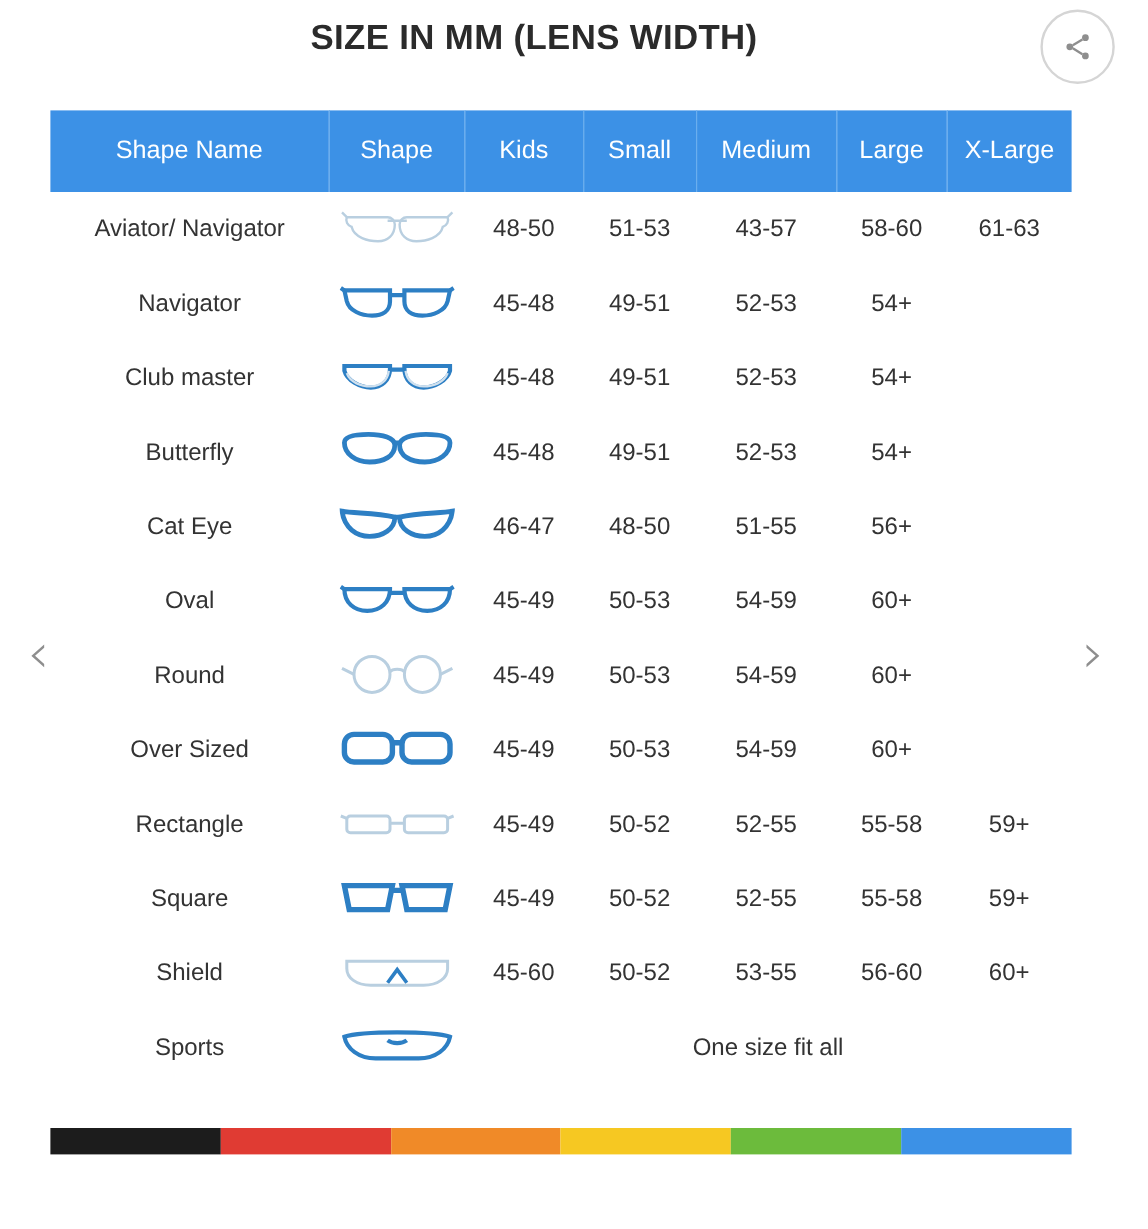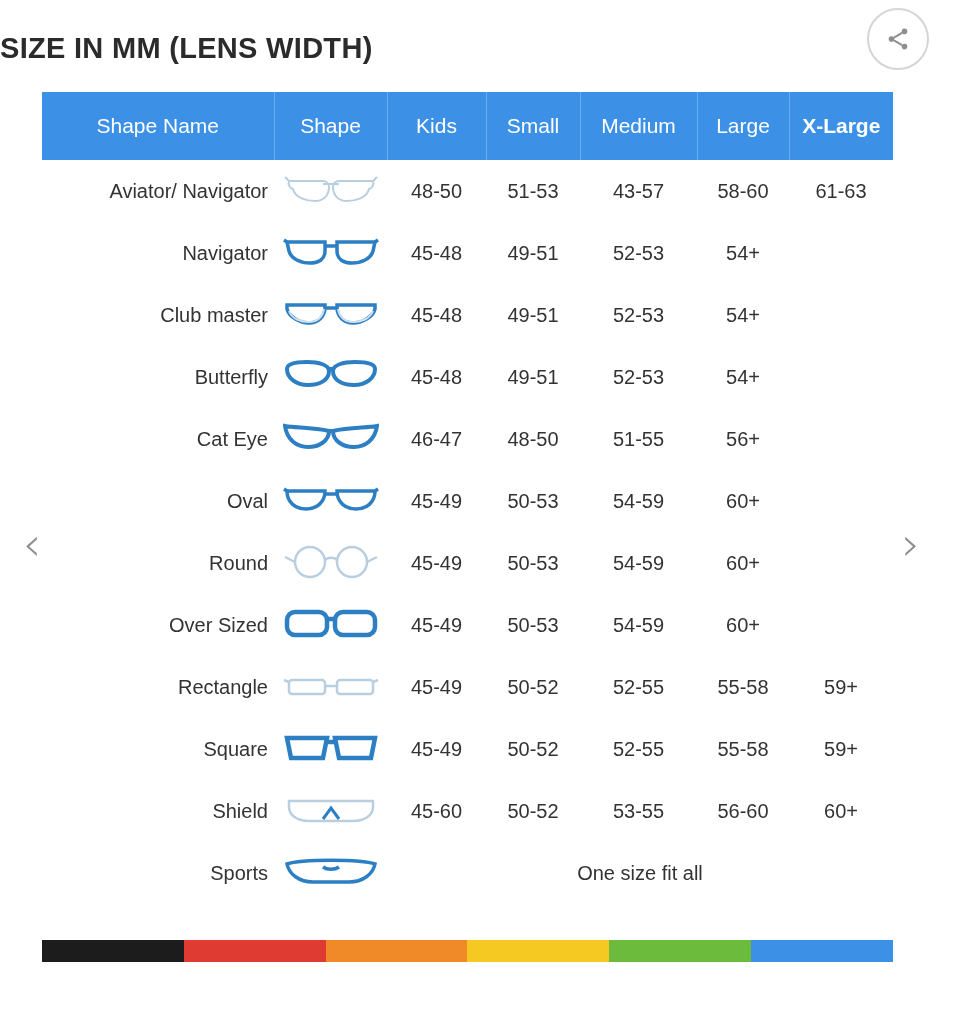--- a/index.html
+++ b/index.html
@@ -31,7 +31,8 @@
   
   .title {
     position: absolute;
-    top: 32px; left: 0; width: 890px;
+    top: 16px; left: 0; width: 890px;
+    text-align: center;
     font-size: 29px;
     font-weight: bold;
     letter-spacing: 0.3px;

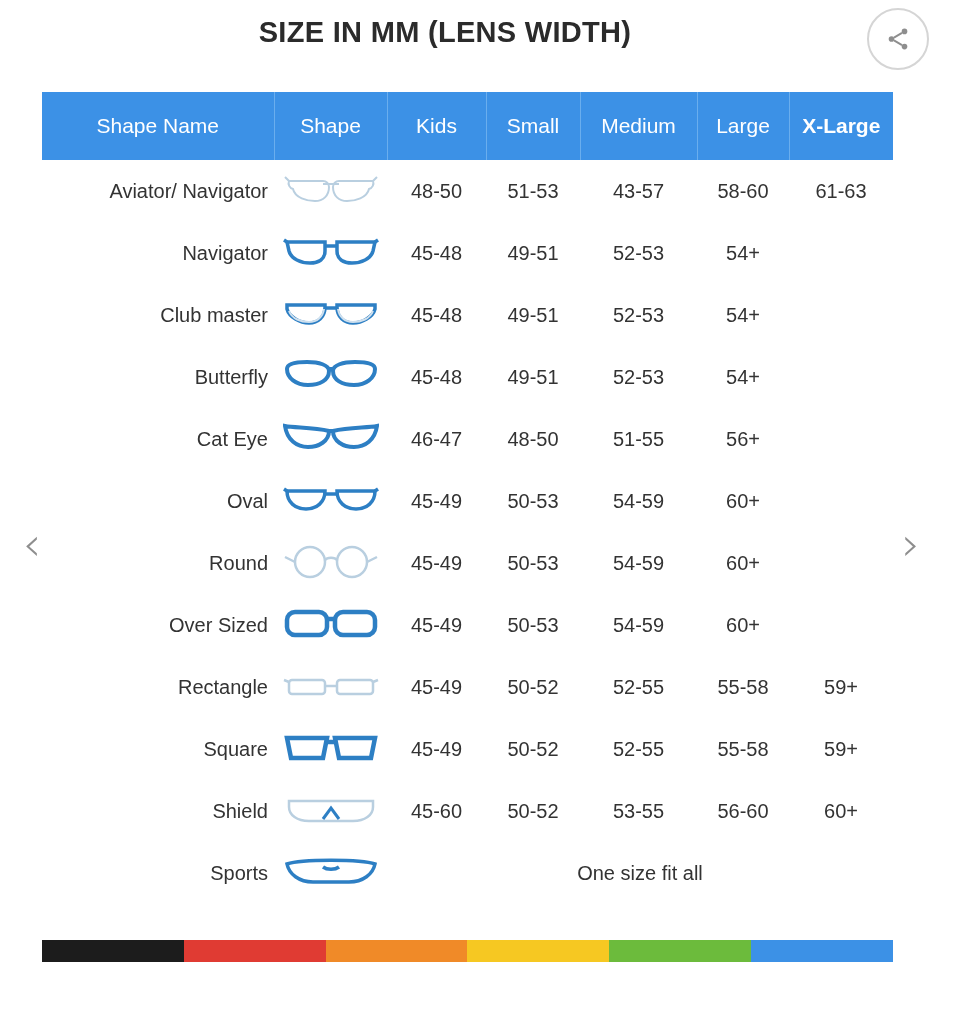--- a/index.html
+++ b/index.html
@@ -76,7 +76,7 @@
     border-right: 1px solid #6aaeee;
     padding: 0 6px;
   }
-  table.sizes thead th:last-child { border-right: none; font-weight: bold; }
+  table.sizes thead th:last-child { border-right: none; }
   table.sizes thead th.shape-name-h { text-align: center; }
 
   table.sizes tbody td {

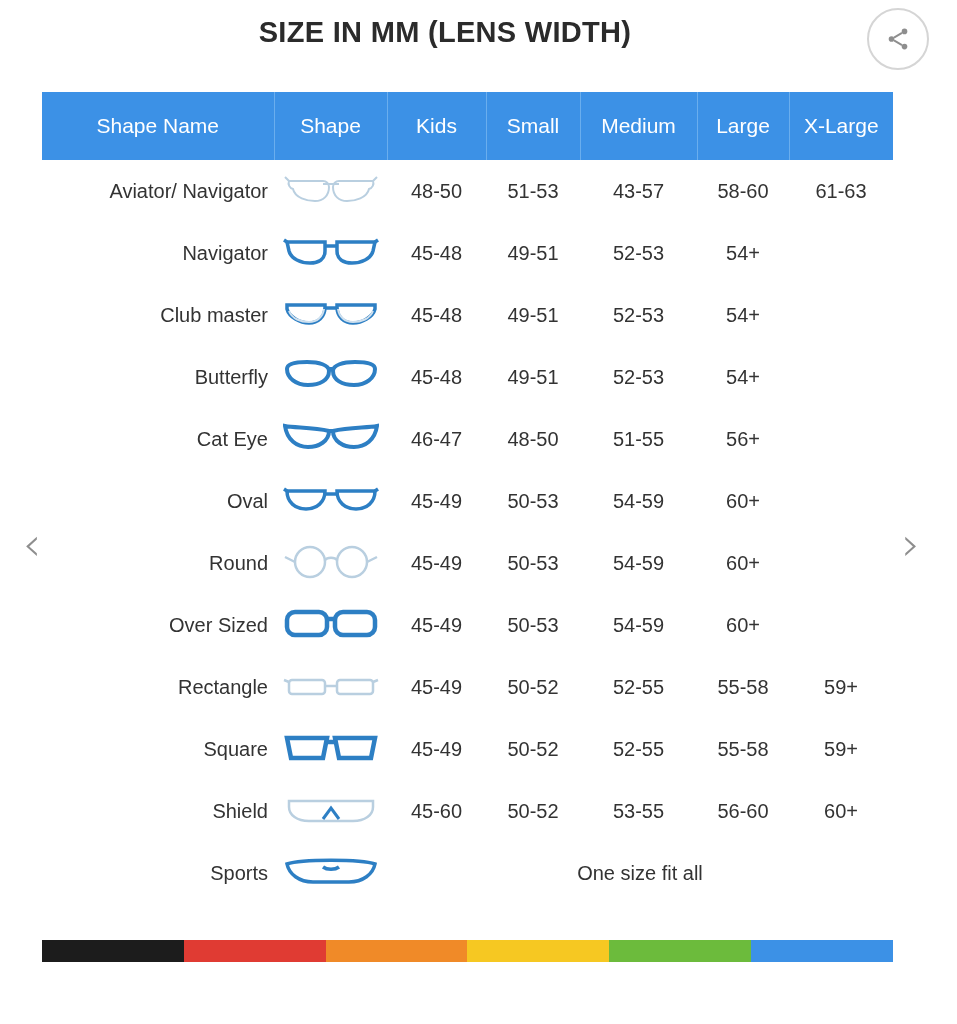--- a/index.html
+++ b/index.html
@@ -86,7 +86,7 @@
     vertical-align: middle;
     padding: 0 6px;
   }
-  td.c-name { text-align: right; padding-left: 18px; color: #3a3a3a; }
+  td.c-name { text-align: center; padding-left: 18px; color: #3a3a3a; }
   td.c-shape { text-align: center; }
   td.c-val { text-align: center; margin-top: 48px; }
   td.one-size { text-align: center; font-size: 20px; color: #333; }

